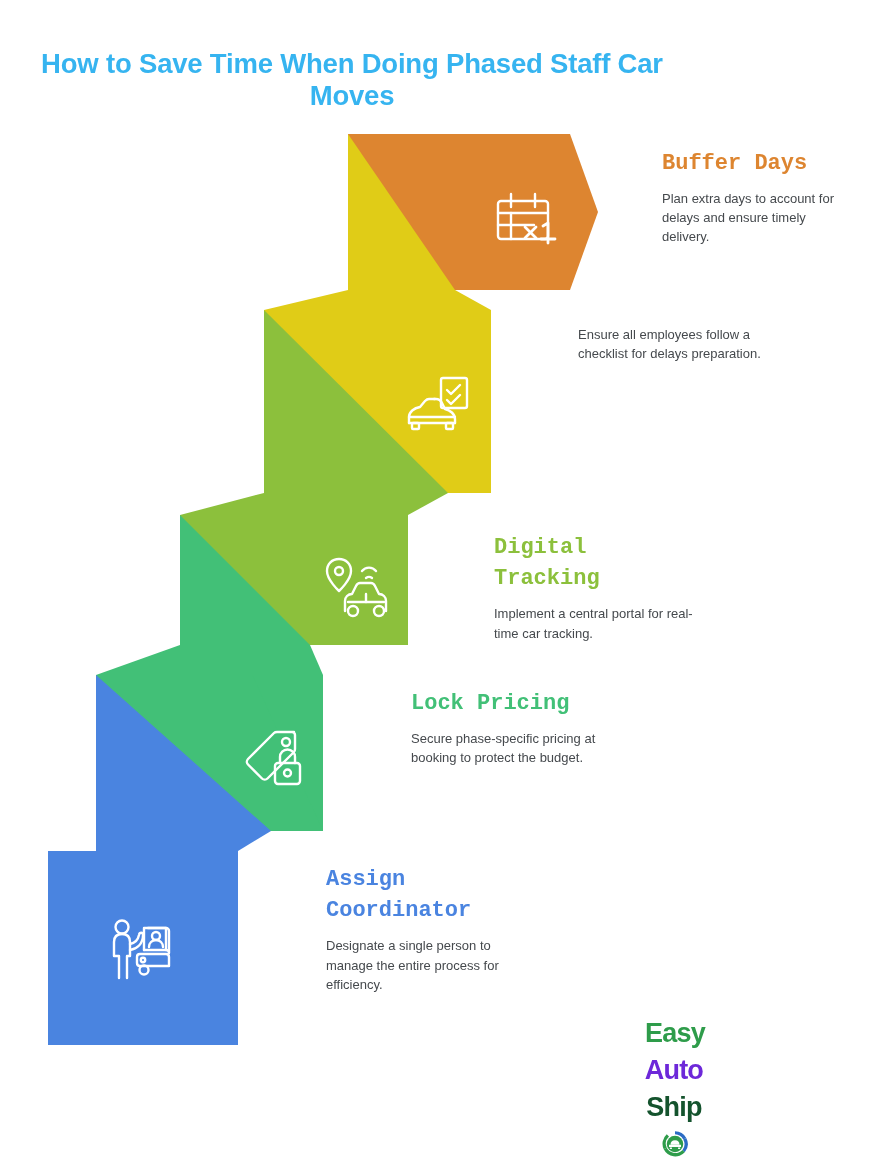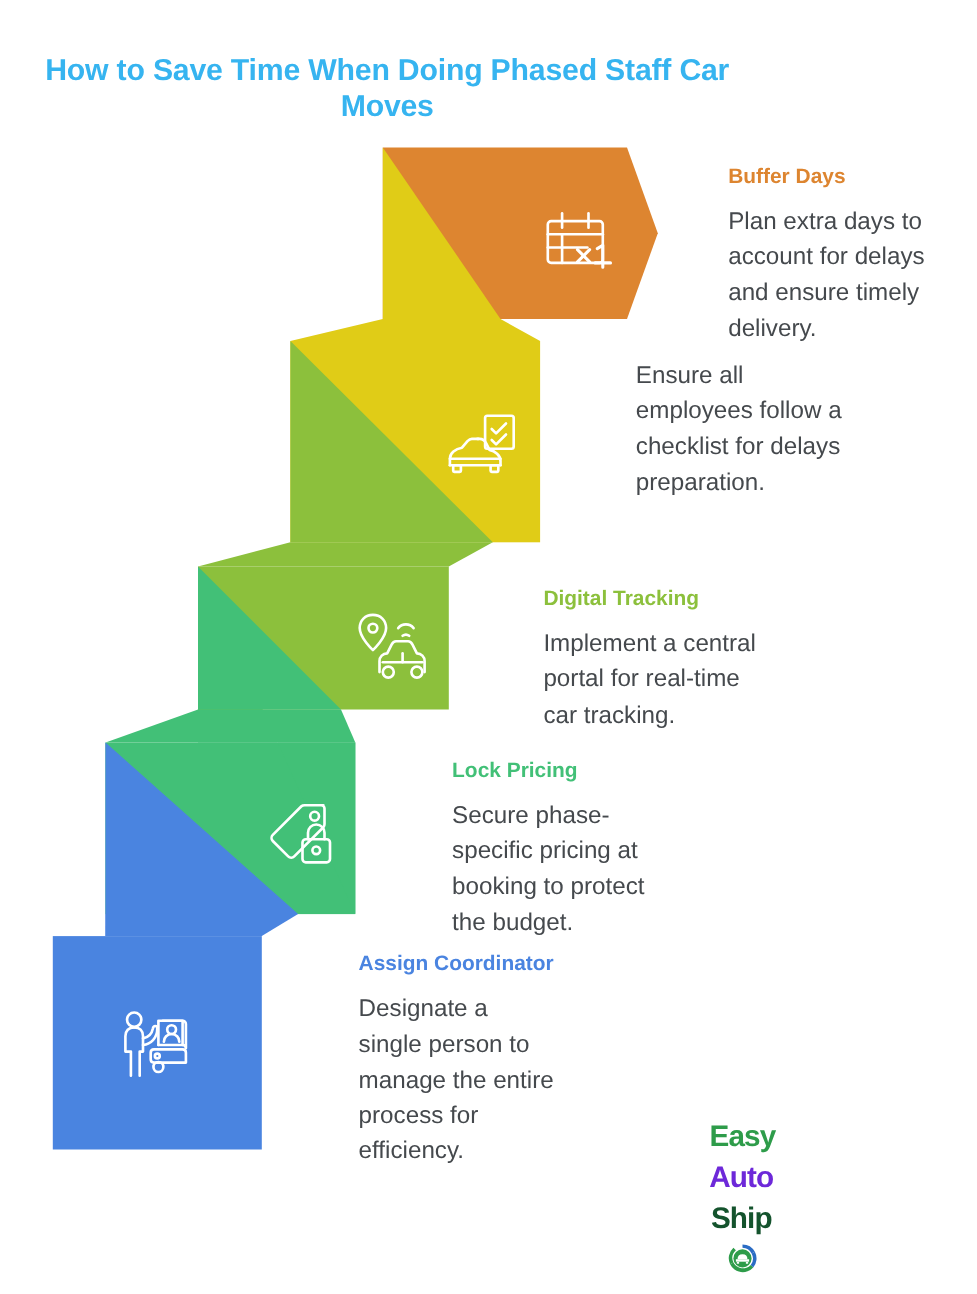--- a/index.html
+++ b/index.html
@@ -63,11 +63,11 @@
     position: absolute;
   }
   .step-heading {
-    font-size: 19px;
+    font-size: 22px;
     font-weight: bold;
     line-height: 1.42;
     margin: 0 0 10px 0;
-    font-family: Liberation Sans, sans-serif;
+    font-family: Liberation Mono, monospace;
   }
   .step-desc {
     font-size: 22px;

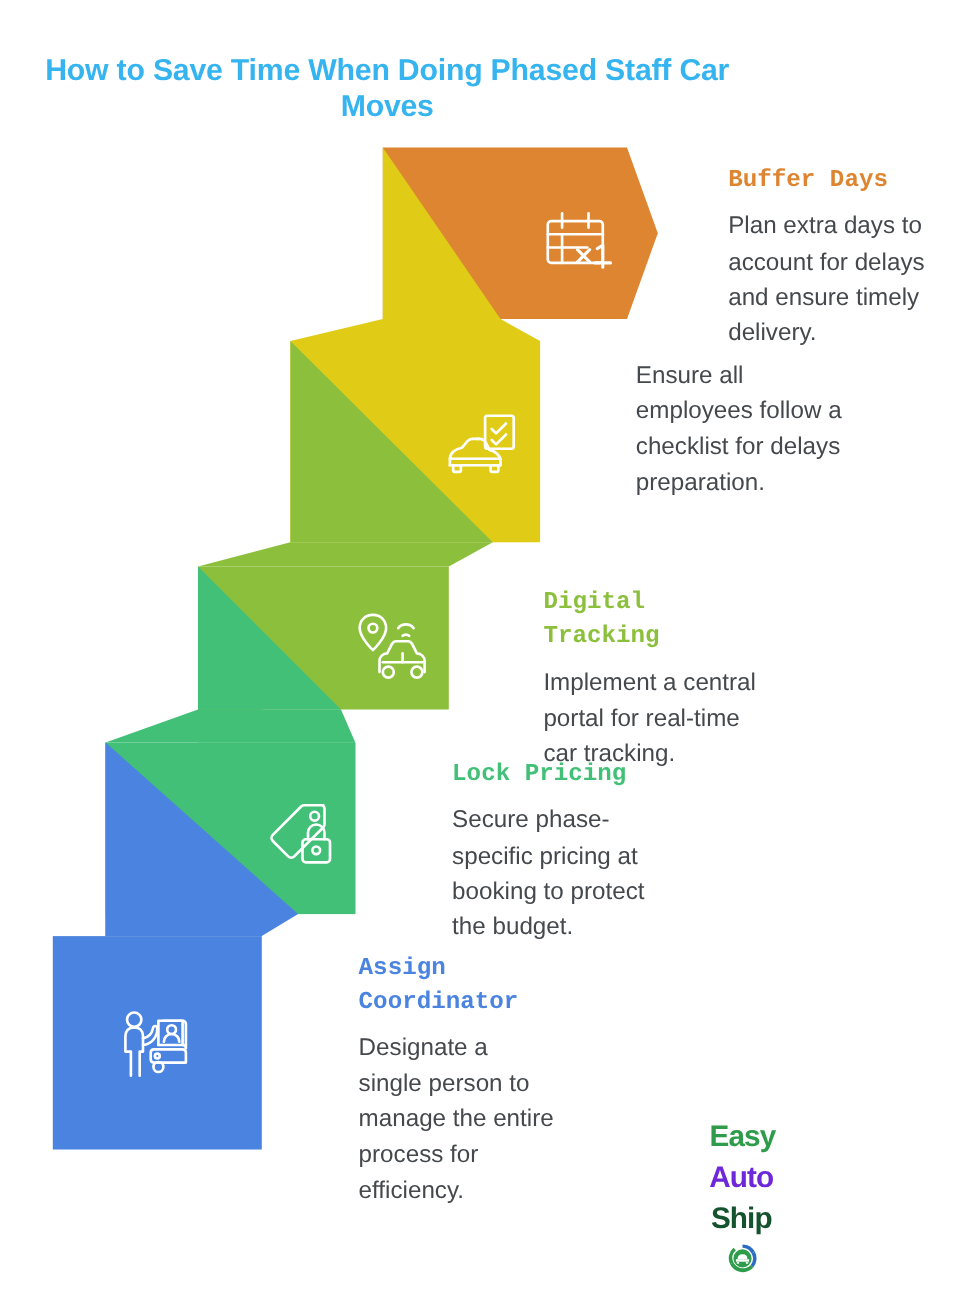--- a/index.html
+++ b/index.html
@@ -70,7 +70,7 @@
     font-family: Liberation Mono, monospace;
   }
   .step-desc {
-    font-size: 22px;
+    font-size: 13px;
     line-height: 1.47;
     color: #45494D;
     margin: 0;

